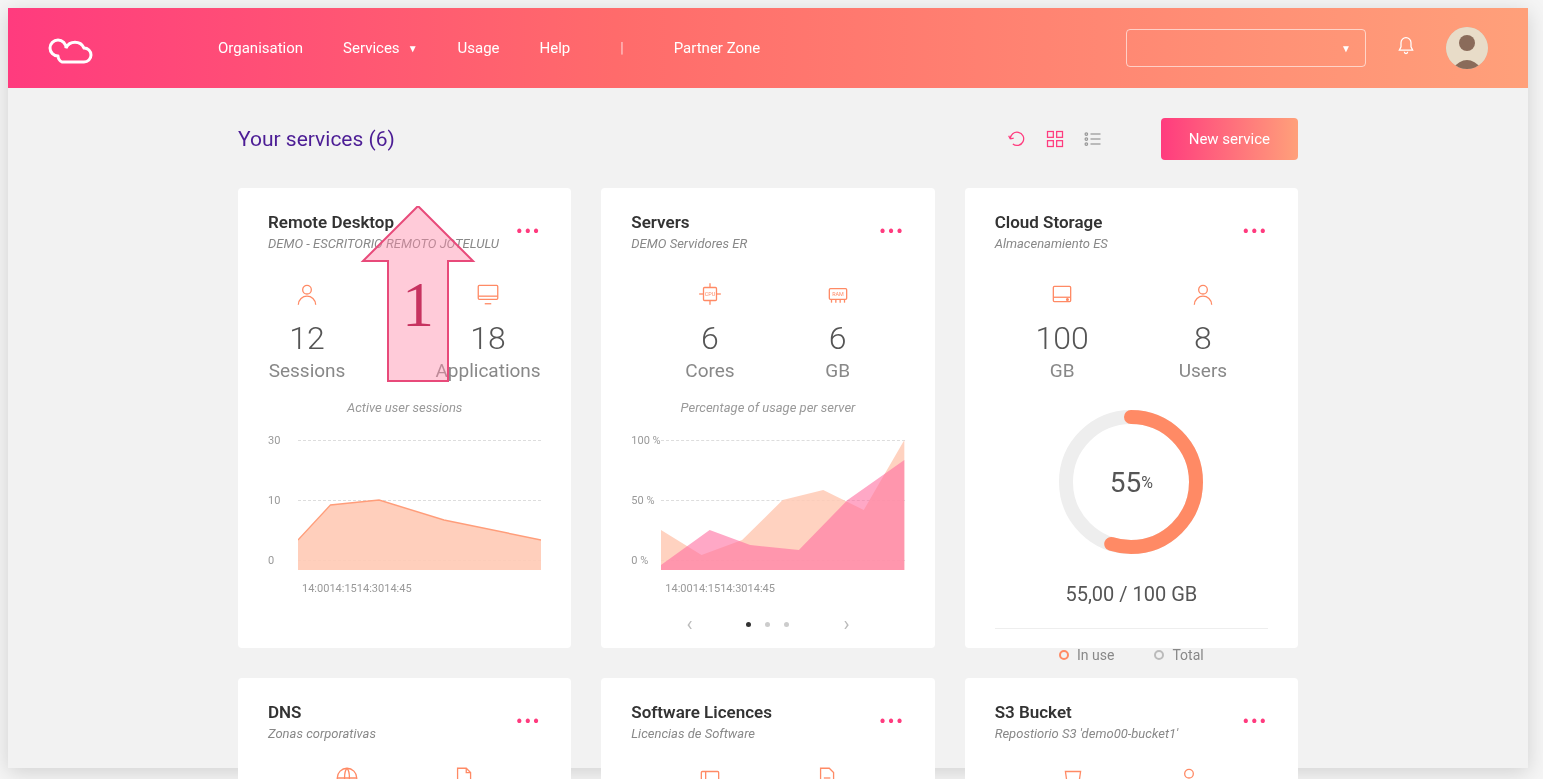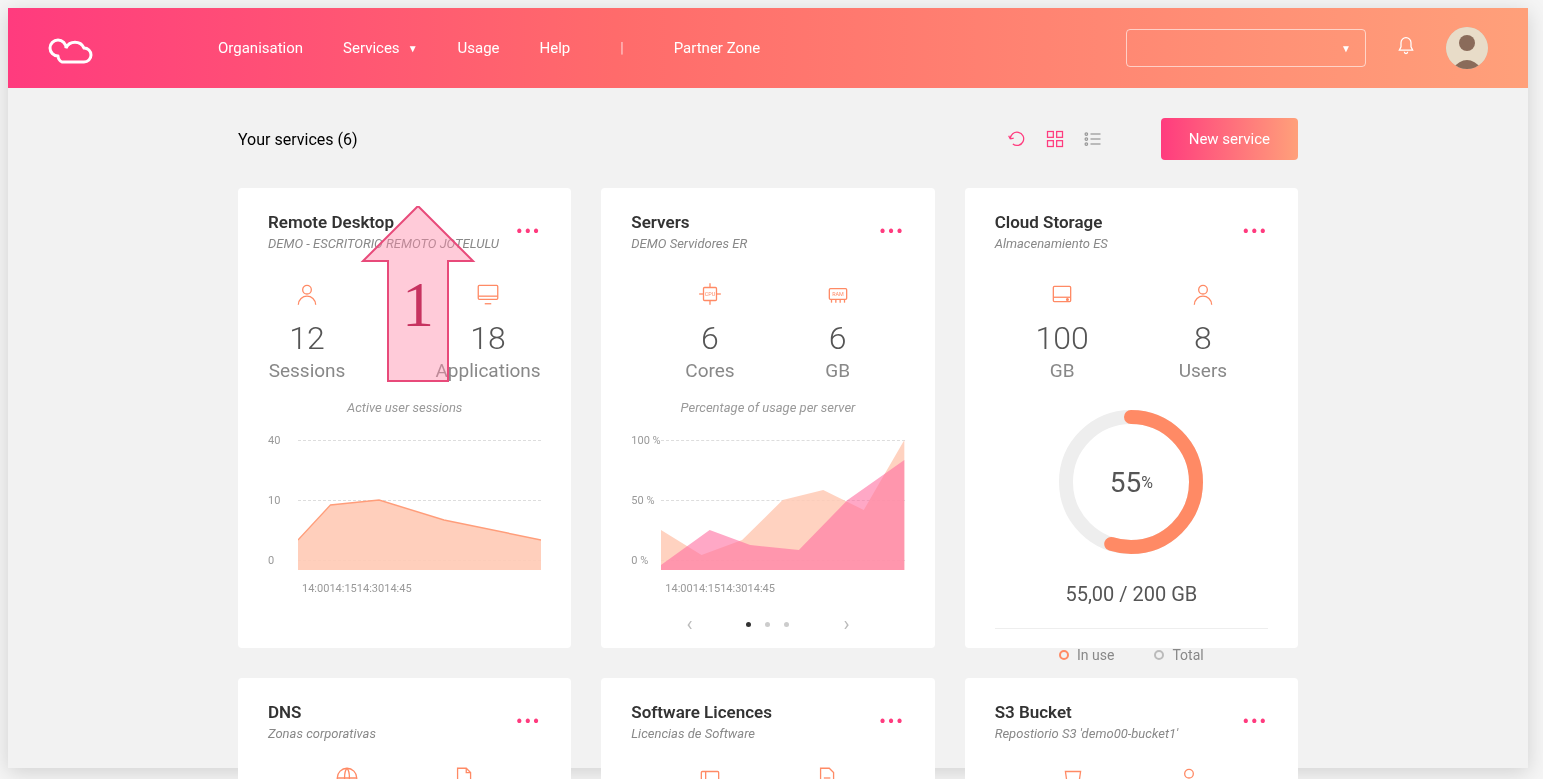--- a/index.html
+++ b/index.html
@@ -30,7 +30,7 @@
 
 .content { padding: 30px 230px 0 230px; }
 .page-header { display:flex; align-items:center; margin-bottom: 28px; }
-.page-title { font-size: 16px; color: #000000; }
+.page-title { font-size: 21px; color: #4c1d95; }
 .header-tools { margin-left: auto; display:flex; align-items:center; gap: 18px; }
 .icon-btn { cursor:pointer; display:inline-flex; }
 .icon-btn svg { width: 20px; height: 20px; }

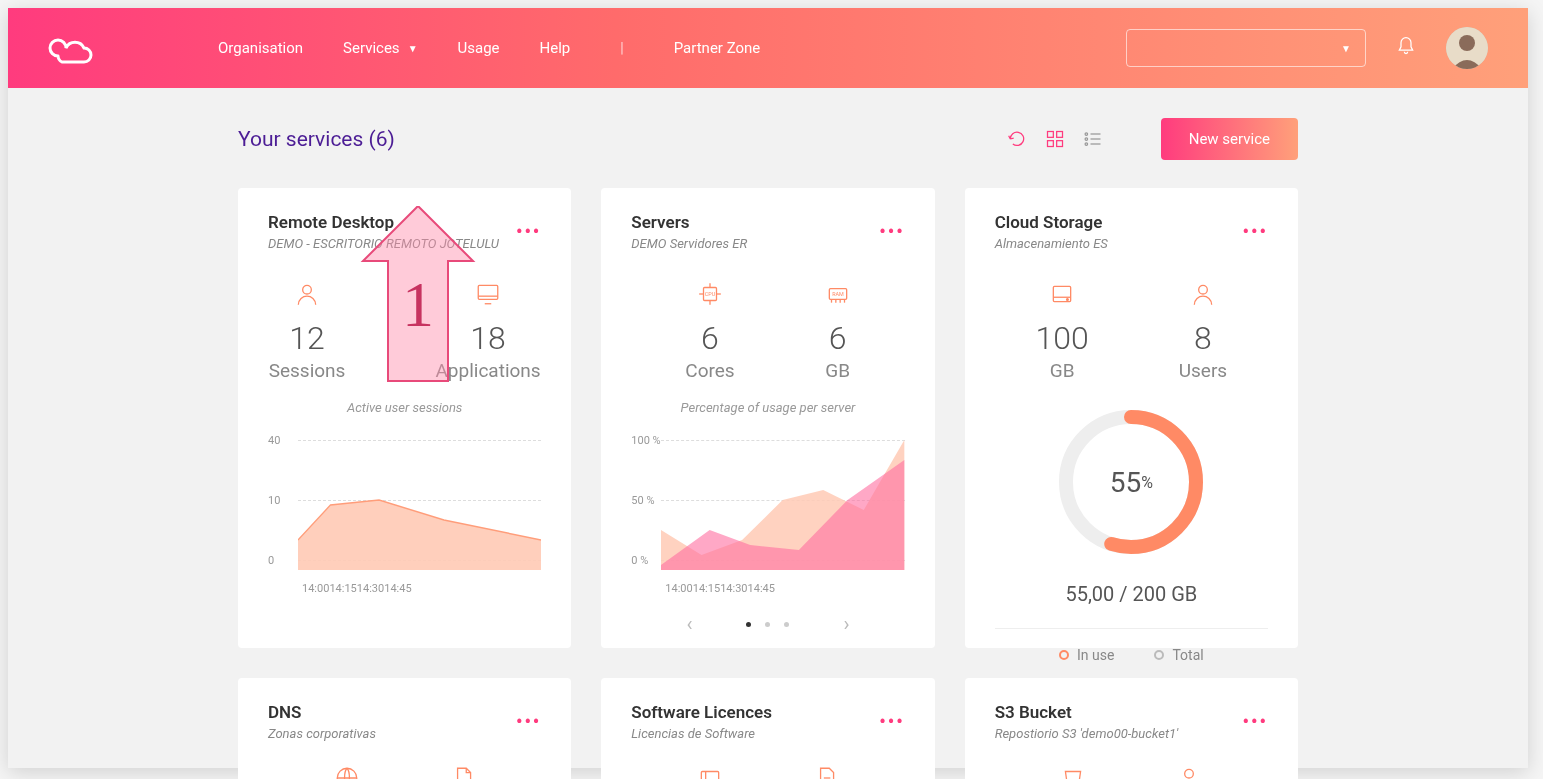--- a/index.html
+++ b/index.html
@@ -206,7 +206,7 @@
         </div>
         <div class="stats-caption">Active user sessions</div>
         <div class="mini-chart">
-          <div class="ylabel" style="top:10px">40</div>
+          <div class="ylabel" style="top:10px">30</div>
           <div class="gridline" style="top:10px"></div>
           <div class="ylabel" style="top:70px">10</div>
           <div class="gridline" style="top:70px"></div>

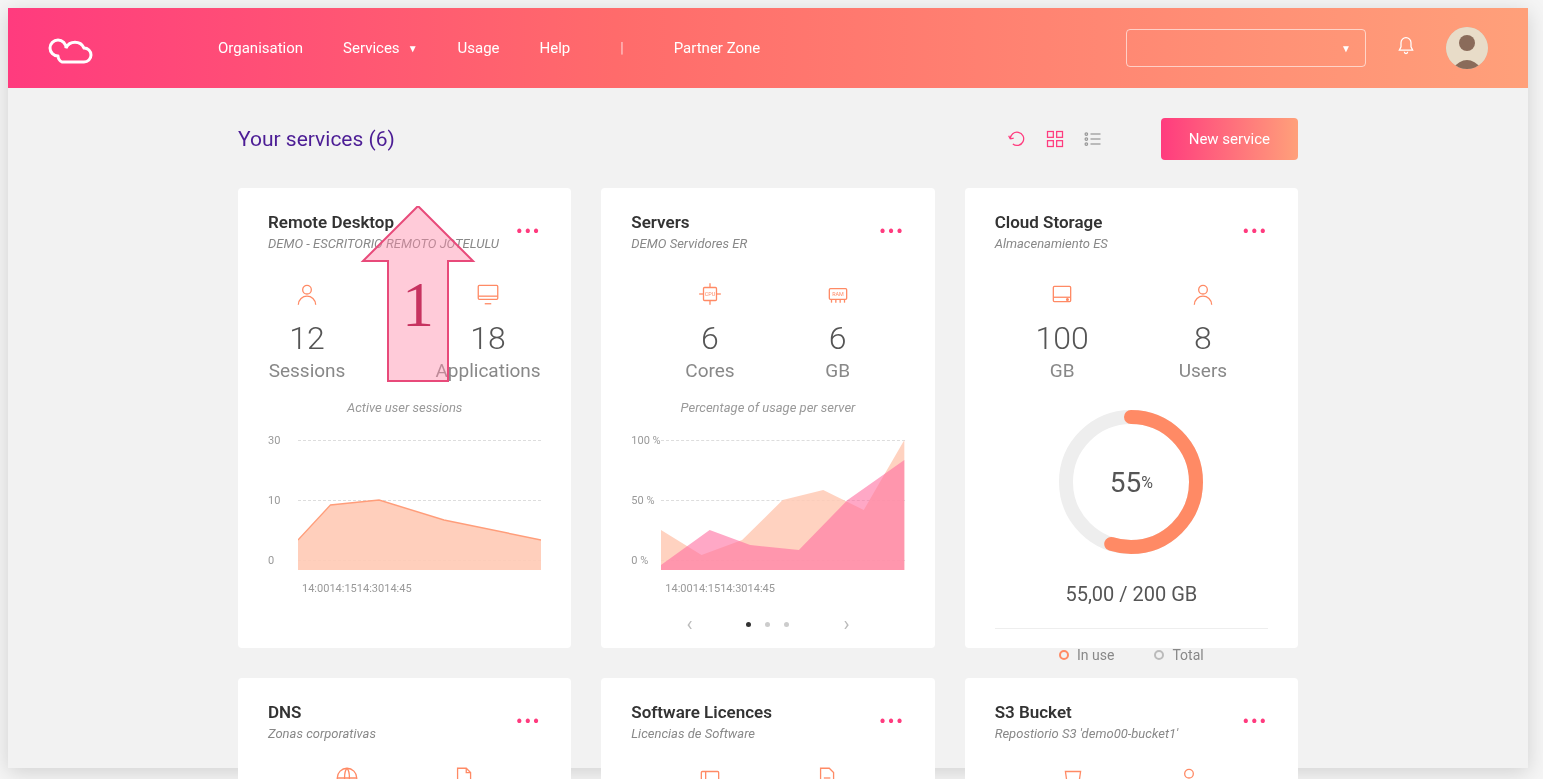--- a/index.html
+++ b/index.html
@@ -341,7 +341,7 @@
             </div>
           </div>
         </div>
-        <div class="storage-text">55,00 / 200 GB</div>
+        <div class="storage-text">55,00 / 100 GB</div>
         <div class="legend">
           <div class="legend-item">
               <span class="legend-dot orange"></span>

